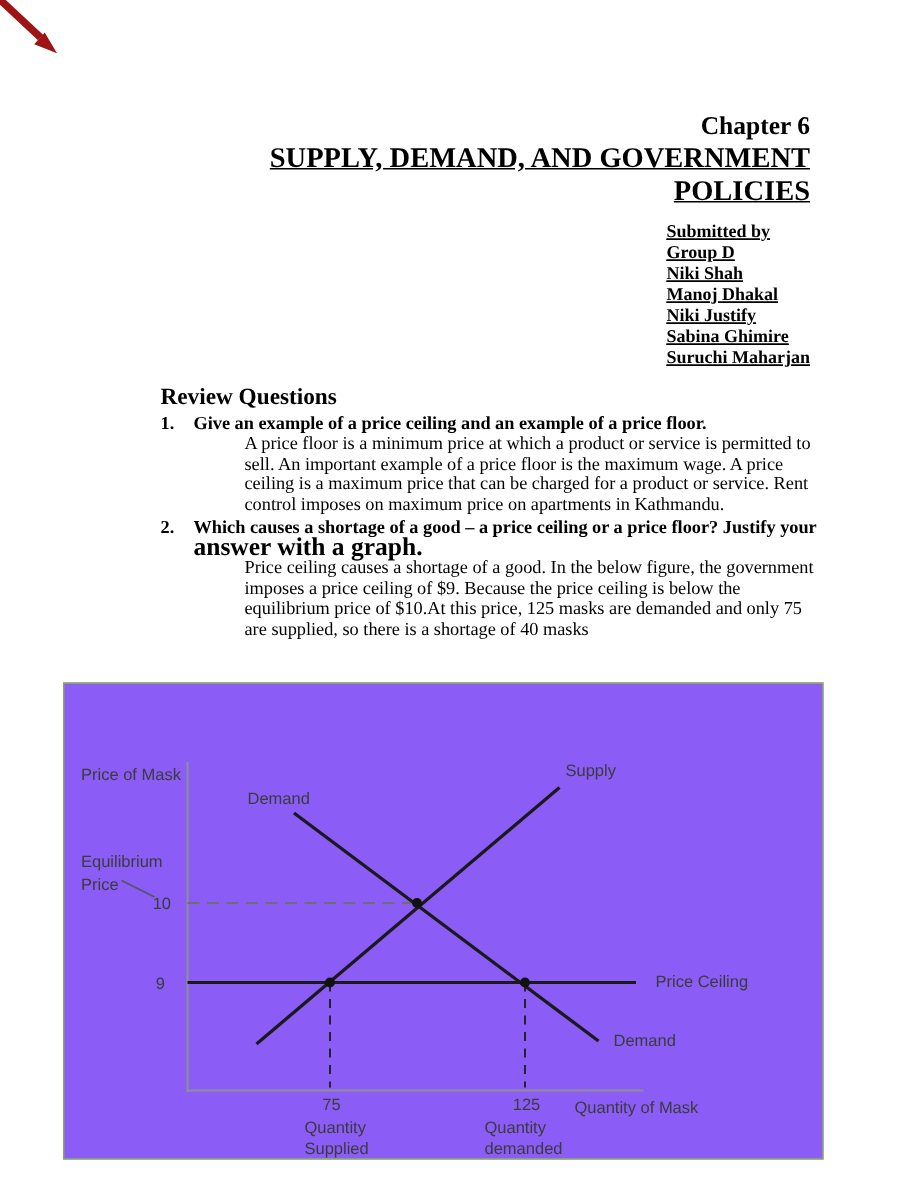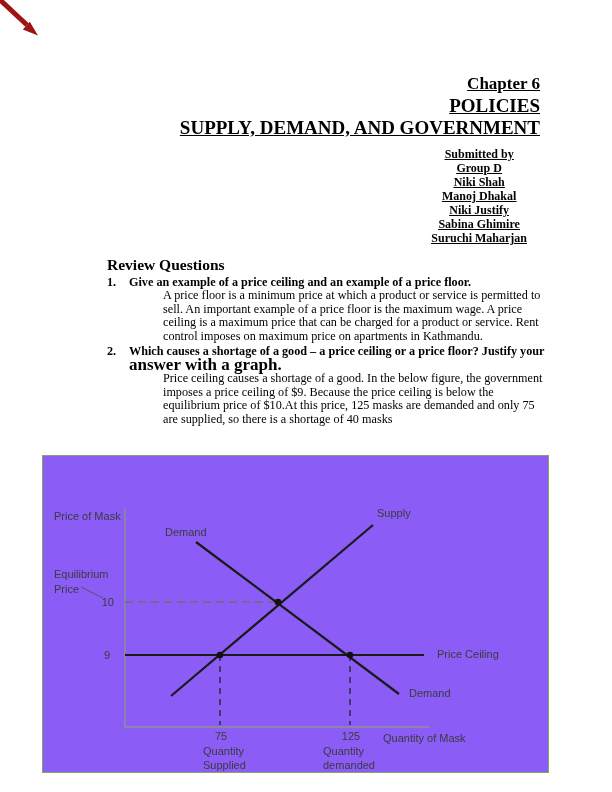--- a/index.html
+++ b/index.html
@@ -11,7 +11,7 @@
   .corner-arrow { position:absolute; left:0; top:0; width:52px; height:46px; }
 
   .title-block { position:absolute; top:73px; right:72px; text-align:right; font-weight:bold; white-space:nowrap; }
-  .title-chapter { font-size:17px; line-height:22px; text-decoration:underline; }
+  .title-chapter { font-size:17px; line-height:22px; }
   .title-main { font-size:19px; line-height:22px; text-decoration:underline; }
 
   .submitted-block { position:absolute; top:147px; right:85px; text-align:center;

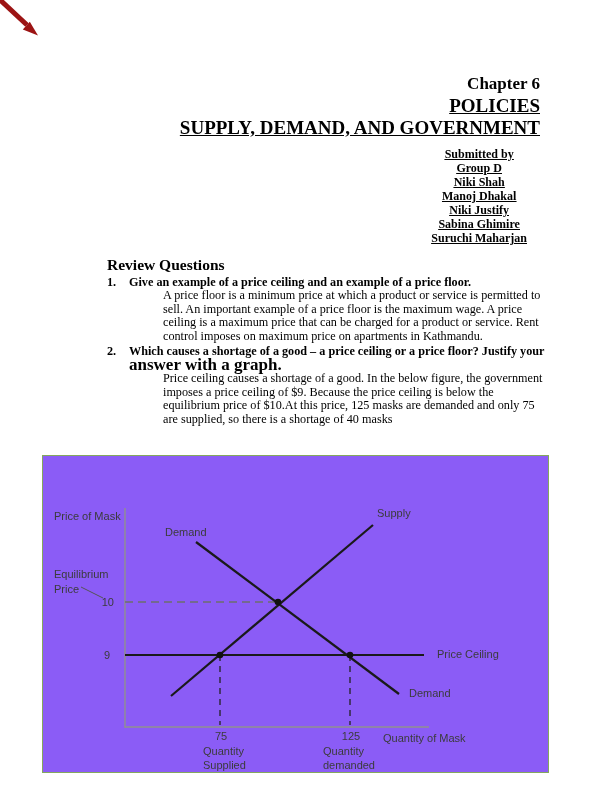--- a/index.html
+++ b/index.html
@@ -44,8 +44,8 @@
 
   <div class="title-block">
     <div class="title-chapter">Chapter 6</div>
+    <div class="title-main">SUPPLY, DEMAND, AND GOVERNMENT</div>
     <div class="title-main">POLICIES</div>
-    <div class="title-main">SUPPLY, DEMAND, AND GOVERNMENT</div>
   </div>
 
   <div class="submitted-block">

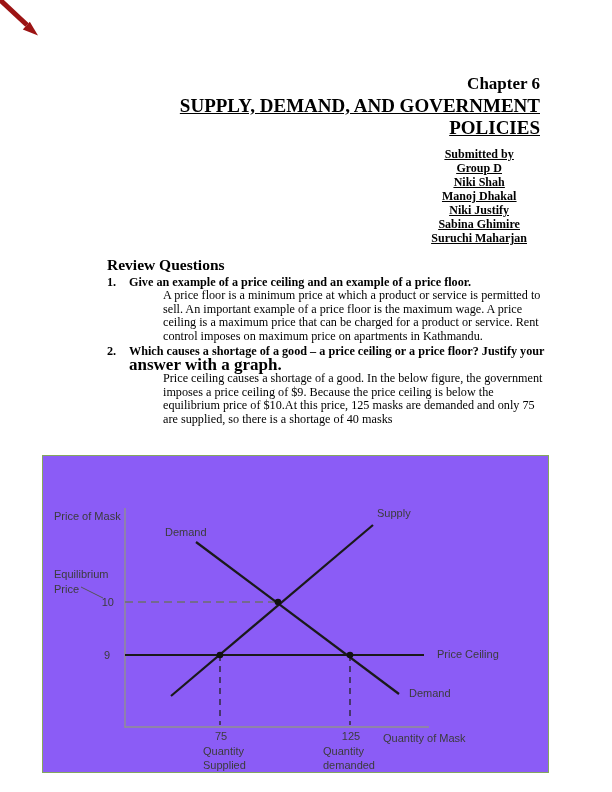--- a/index.html
+++ b/index.html
@@ -14,7 +14,7 @@
   .title-chapter { font-size:17px; line-height:22px; }
   .title-main { font-size:19px; line-height:22px; text-decoration:underline; }
 
-  .submitted-block { position:absolute; top:147px; right:85px; text-align:center;
+  .submitted-block { position:absolute; top:147px; right:72px; text-align:left;
     font-weight:bold; font-size:12px; line-height:14px; white-space:nowrap;text-decoration:underline; }
   .submitted-block .sline { text-decoration:underline; }
 

